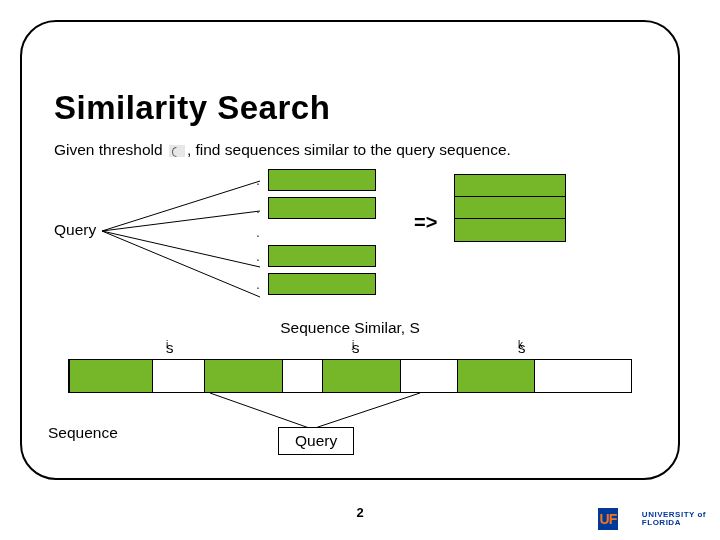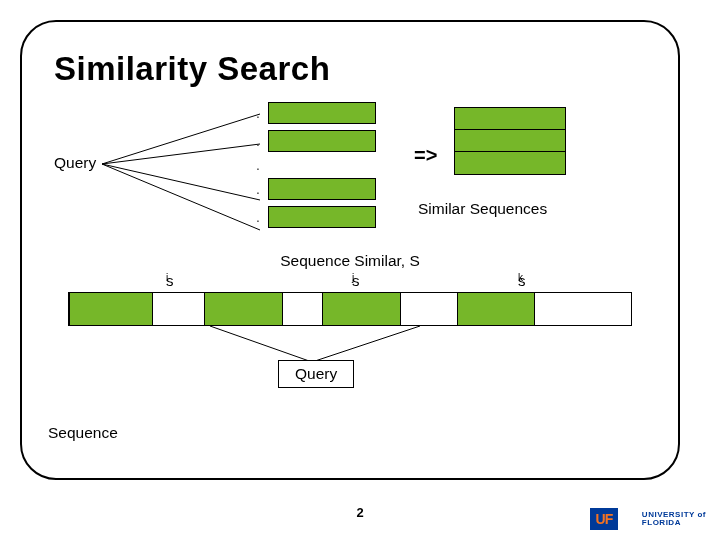--- a/index.html
+++ b/index.html
@@ -27,6 +27,7 @@
     letter-spacing: 0.5px;
     margin-left: 6px;
     margin-bottom: 14px;
+    margin-top: 39px;
   }
   .intro {
     font-size: 15.5px;

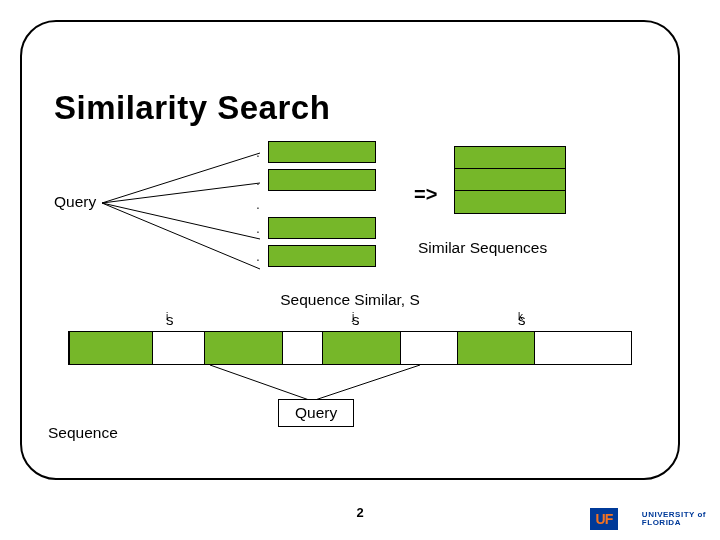--- a/index.html
+++ b/index.html
@@ -207,6 +207,10 @@
 
 <div class="slide-frame">
   <div class="title">Similarity Search</div>
+  <div class="intro">
+    <span>Given threshold</span>
+    <span class="epsilon"></span><span>, find sequences similar to the query sequence.</span>
+  </div>
 
   <div class="mid">
     <div class="query-label">Query</div>

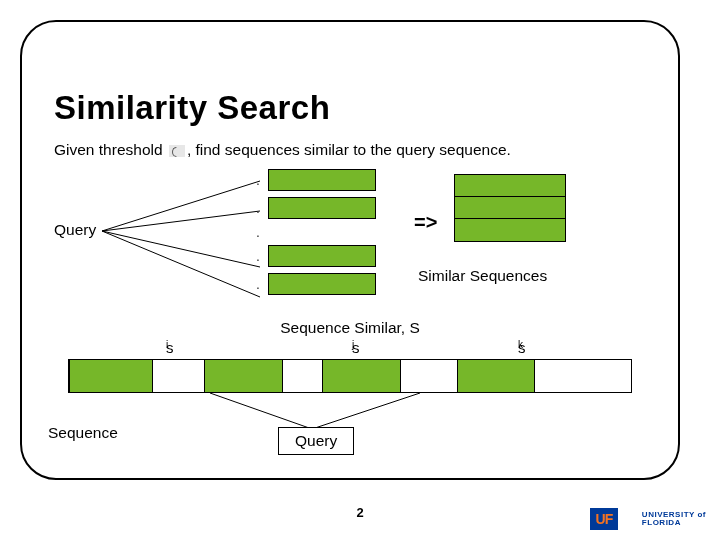--- a/index.html
+++ b/index.html
@@ -251,7 +251,6 @@
       <div class="r"></div>
       <div class="r"></div>
     </div>
-    <div class="sim-label">Similar Sequences</div>
   </div>
 
   <div class="dbs-label">Sequence Similar, S</div>

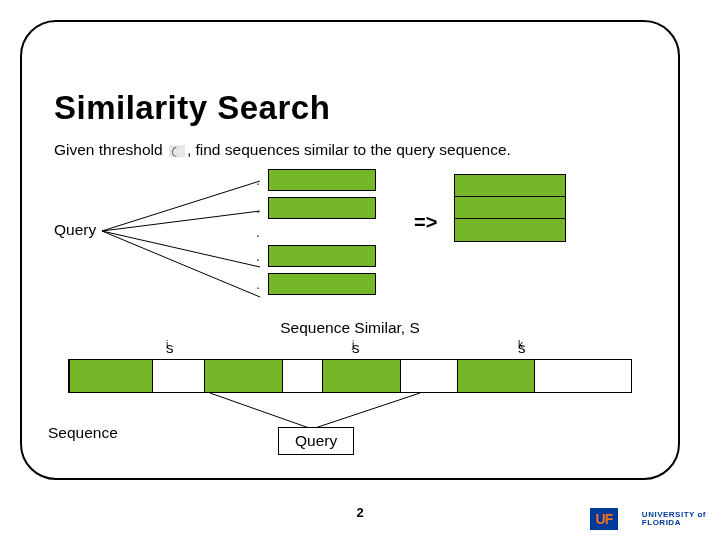--- a/index.html
+++ b/index.html
@@ -184,7 +184,7 @@
     gap: 4px;
   }
   .logo .uf {
-    width: 28px; height: 22px;
+    width: 20px; height: 22px;
     background: #003a99;
     color:#f47321;
     font-weight: 900;

